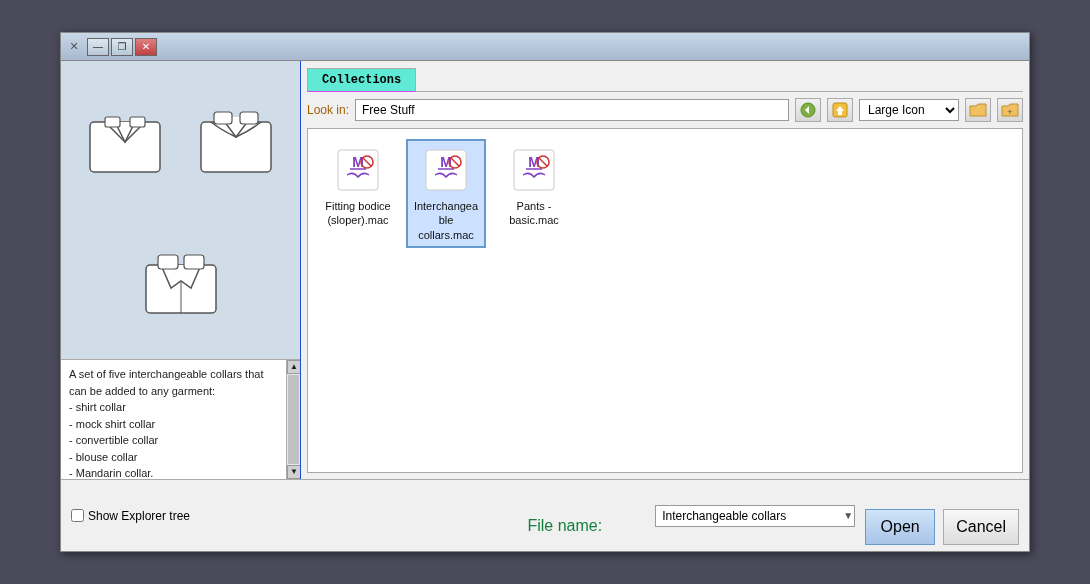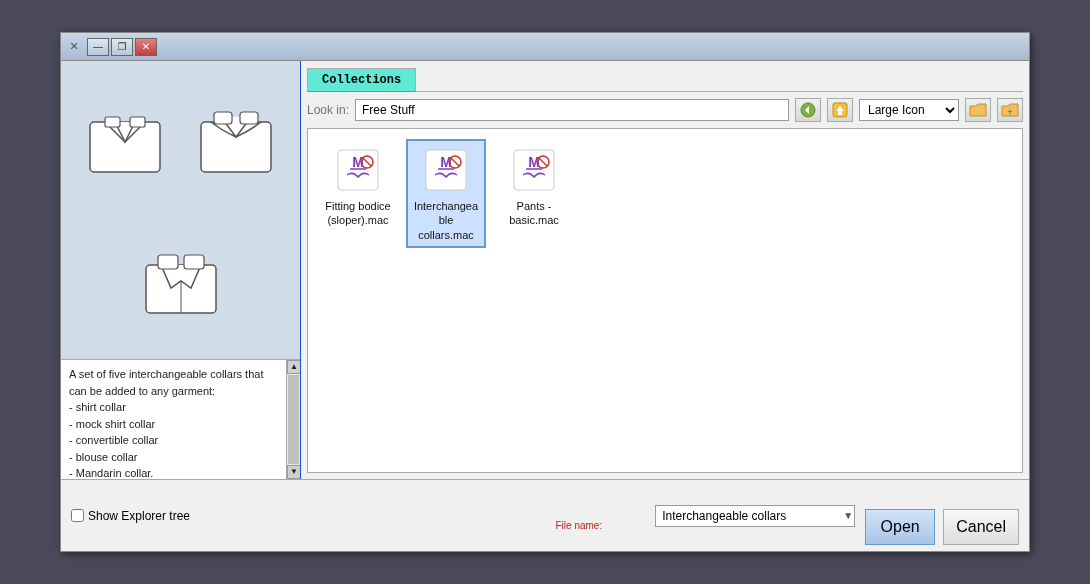--- a/index.html
+++ b/index.html
@@ -173,7 +173,7 @@
     }
     .toolbar-label {
       font-size: 12px;
-      color: #737373;
+      color: #a16207;
       white-space: nowrap;
     }
     .look-in-input {

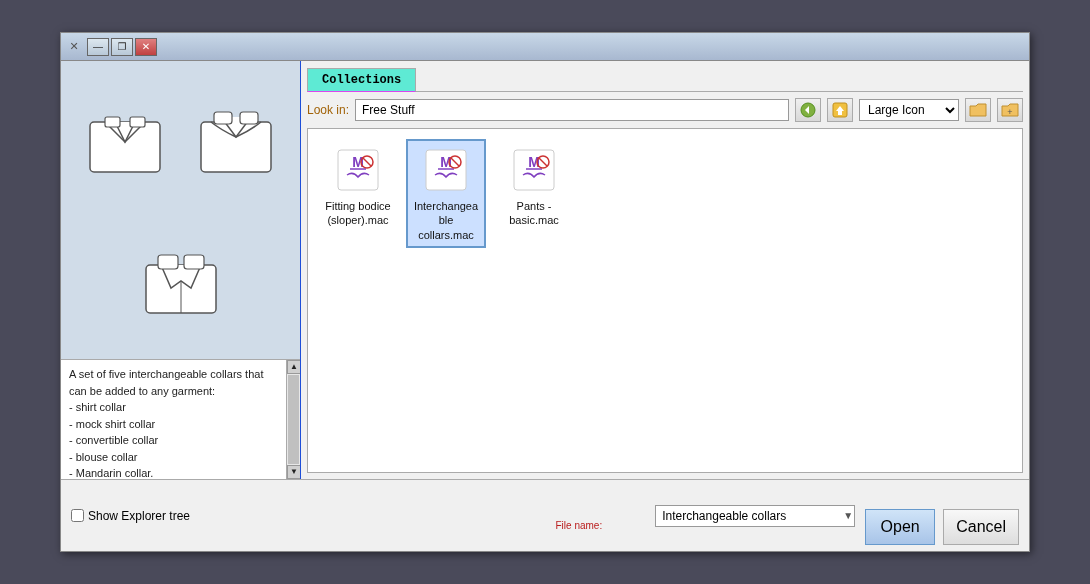--- a/index.html
+++ b/index.html
@@ -270,8 +270,8 @@
       gap: 6px;
     }
     .filename-label {
-      font-size: 10px;
-      color: #b91c1c;
+      font-size: 16px;
+      color: #15803d;
       white-space: nowrap;
       margin-top: 20px;
     }

